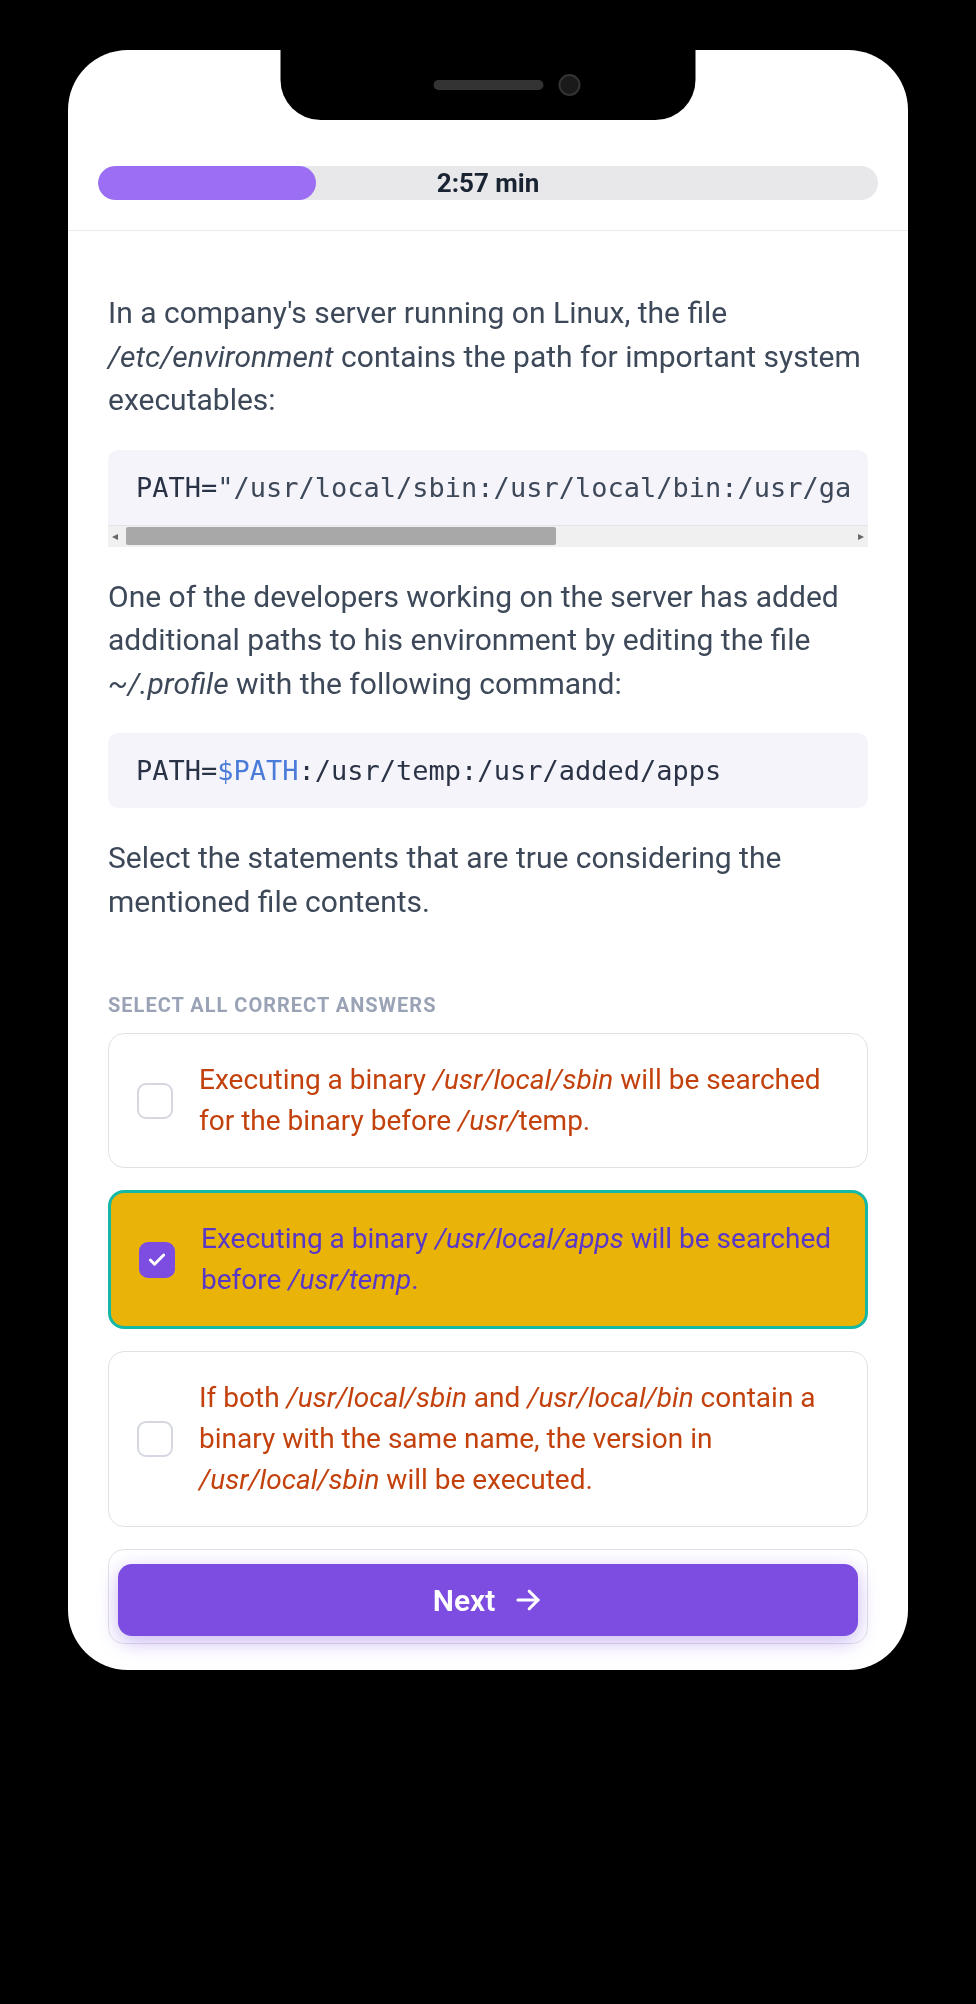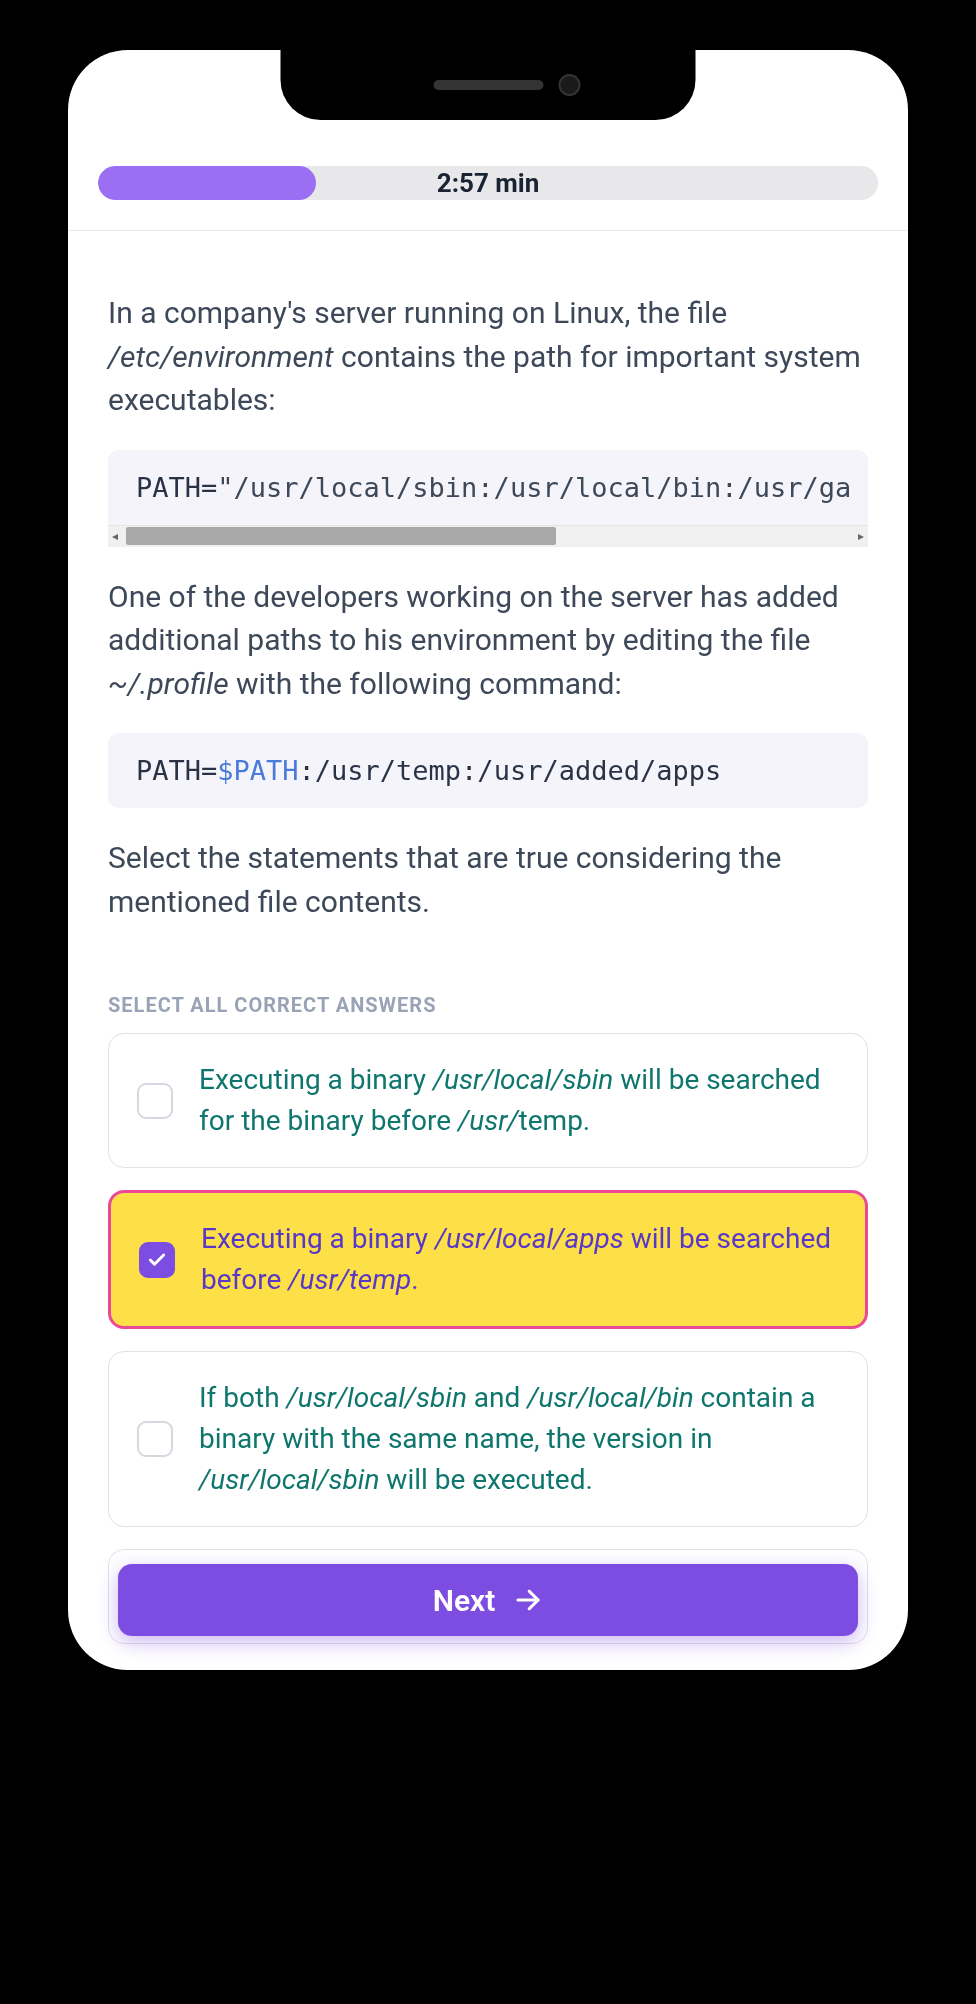--- a/index.html
+++ b/index.html
@@ -36,7 +36,7 @@
 .option.selected .check{background:#7c4de0;border-color:#7c4de0}
 .check svg{display:none}
 .option.selected .check svg{display:block}
-.option-text{font-size:28px;line-height:1.45;color:#0f766e}
+.option-text{font-size:28px;line-height:1.45;color:#c2410c}
 .option.selected .option-text{color:#5938c7}
 .next-btn{position:absolute;bottom:34px;left:50px;right:50px;height:72px;background:#7c4de0;border-radius:14px;display:flex;align-items:center;justify-content:center;gap:18px;box-shadow:0 6px 20px rgba(124,77,224,.4)}
 .next-btn span{color:#fff;font-weight:600;font-size:30px}

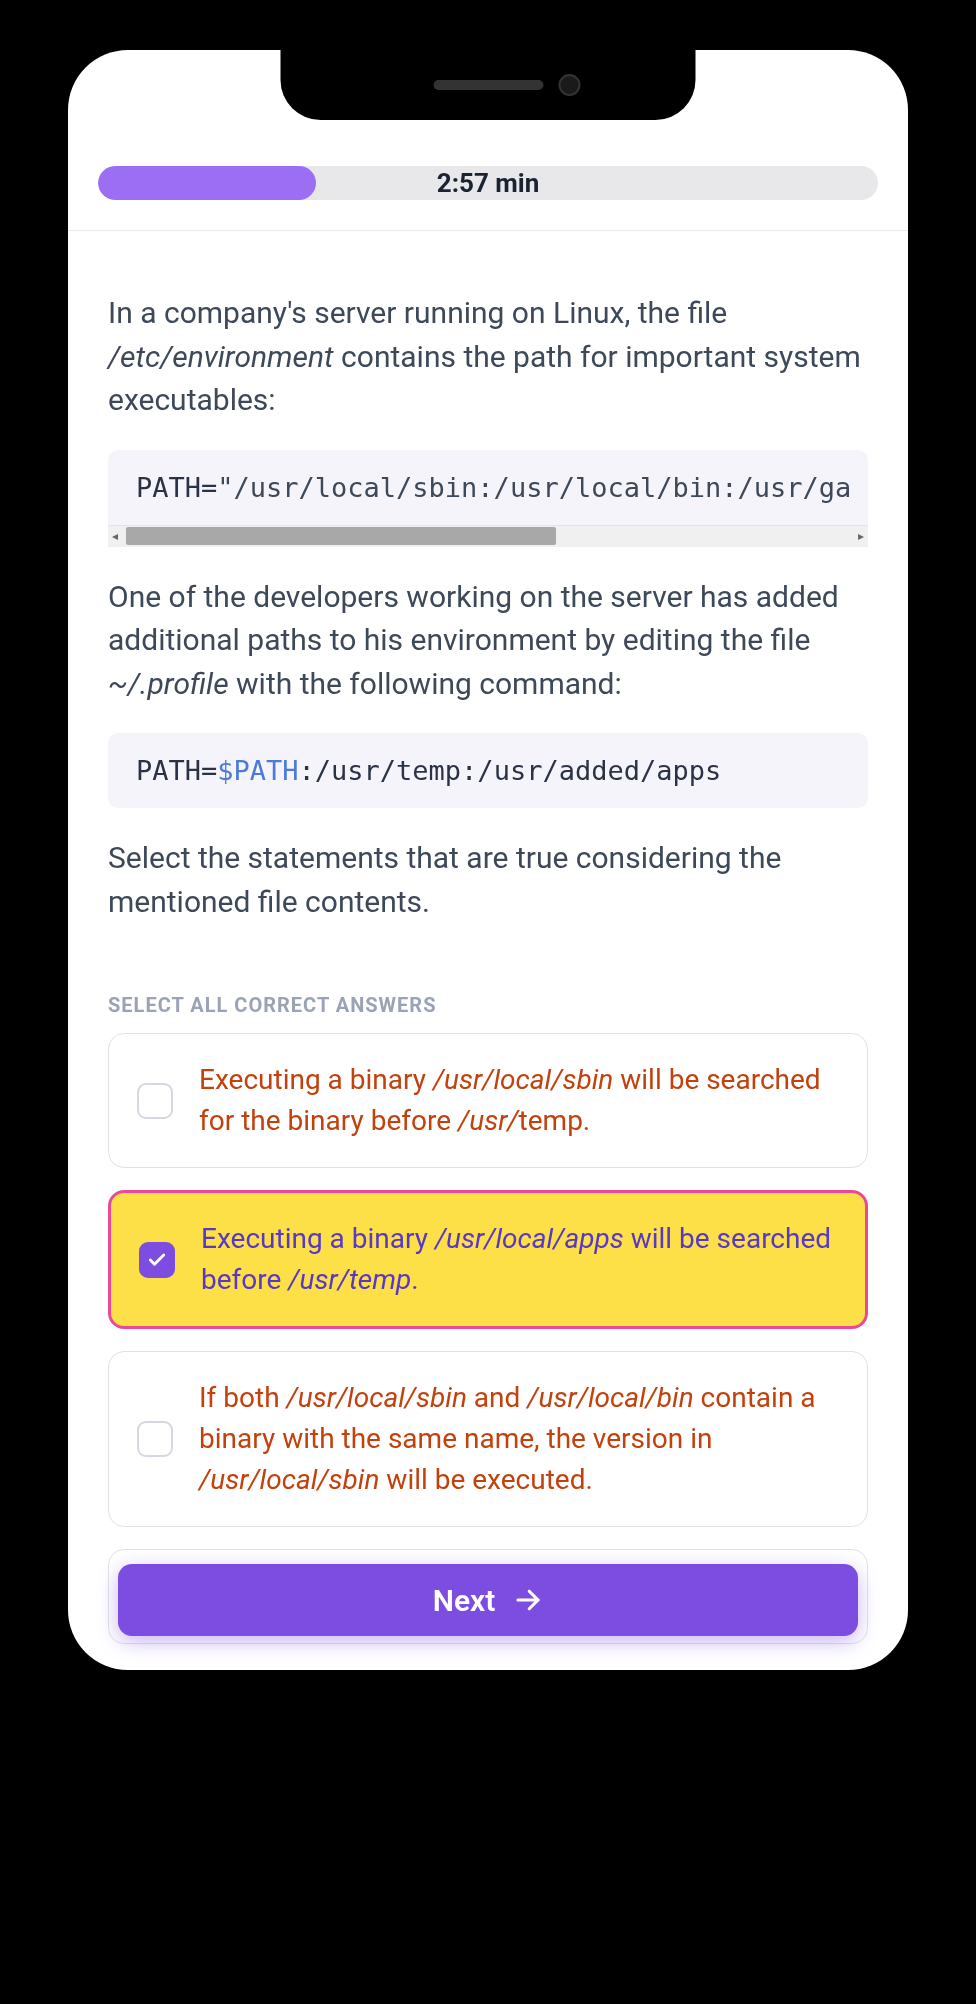--- a/index.html
+++ b/index.html
@@ -31,7 +31,7 @@
 .instruct{text-transform:uppercase;letter-spacing:1px;font-weight:700;color:#9aa3b5;font-size:20px;margin:70px 0 16px}
 .options{display:flex;flex-direction:column;gap:22px;padding-bottom:140px}
 .option{border:1.5px solid #e0e2e8;border-radius:16px;padding:26px 28px;display:flex;align-items:center;gap:26px}
-.option.selected{border:3px solid #ec4899;background:#fde047}
+.option.selected{border:3px solid #14b8a6;background:#eab308}
 .check{width:36px;height:36px;min-width:36px;border:2px solid #d5d8e0;border-radius:9px;display:flex;align-items:center;justify-content:center;background:#fff}
 .option.selected .check{background:#7c4de0;border-color:#7c4de0}
 .check svg{display:none}

